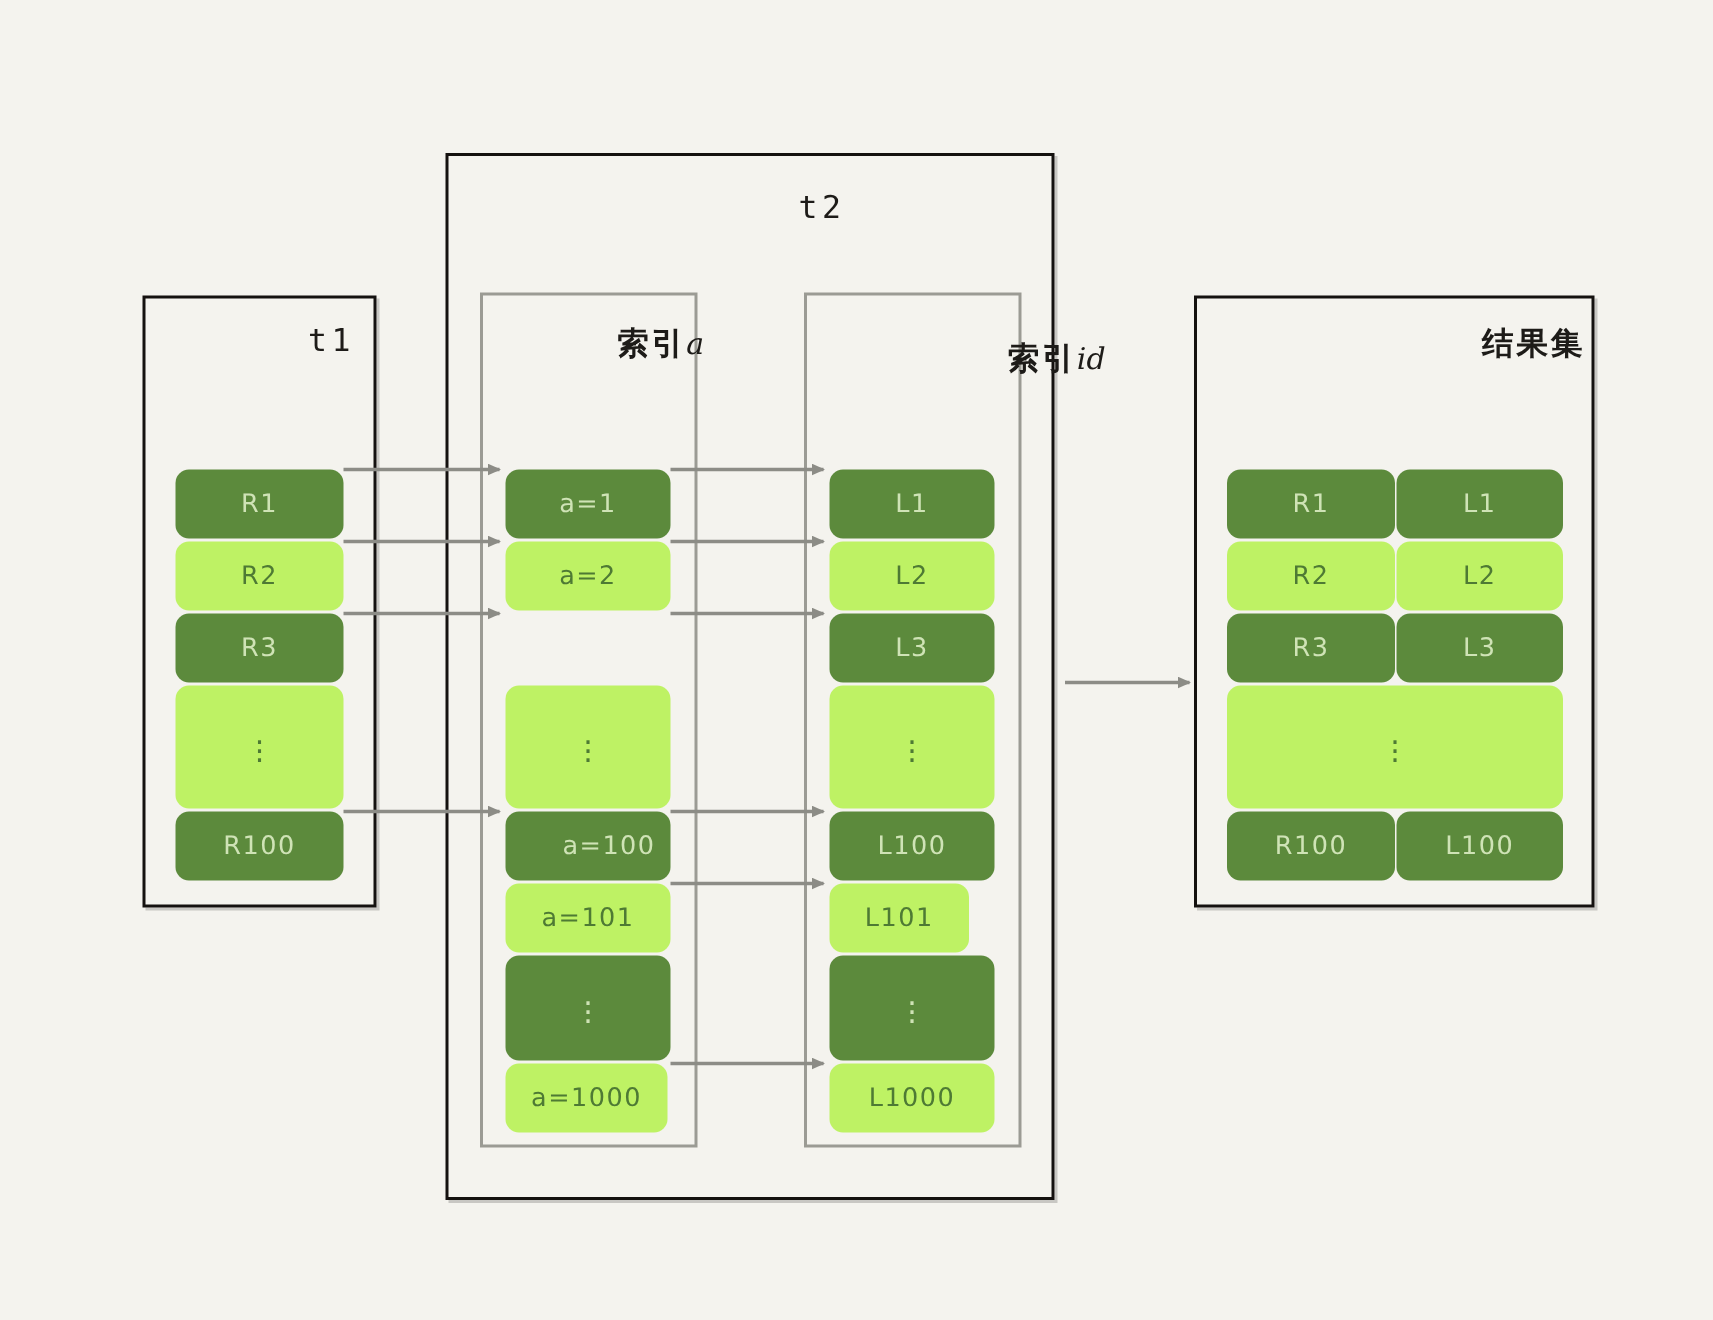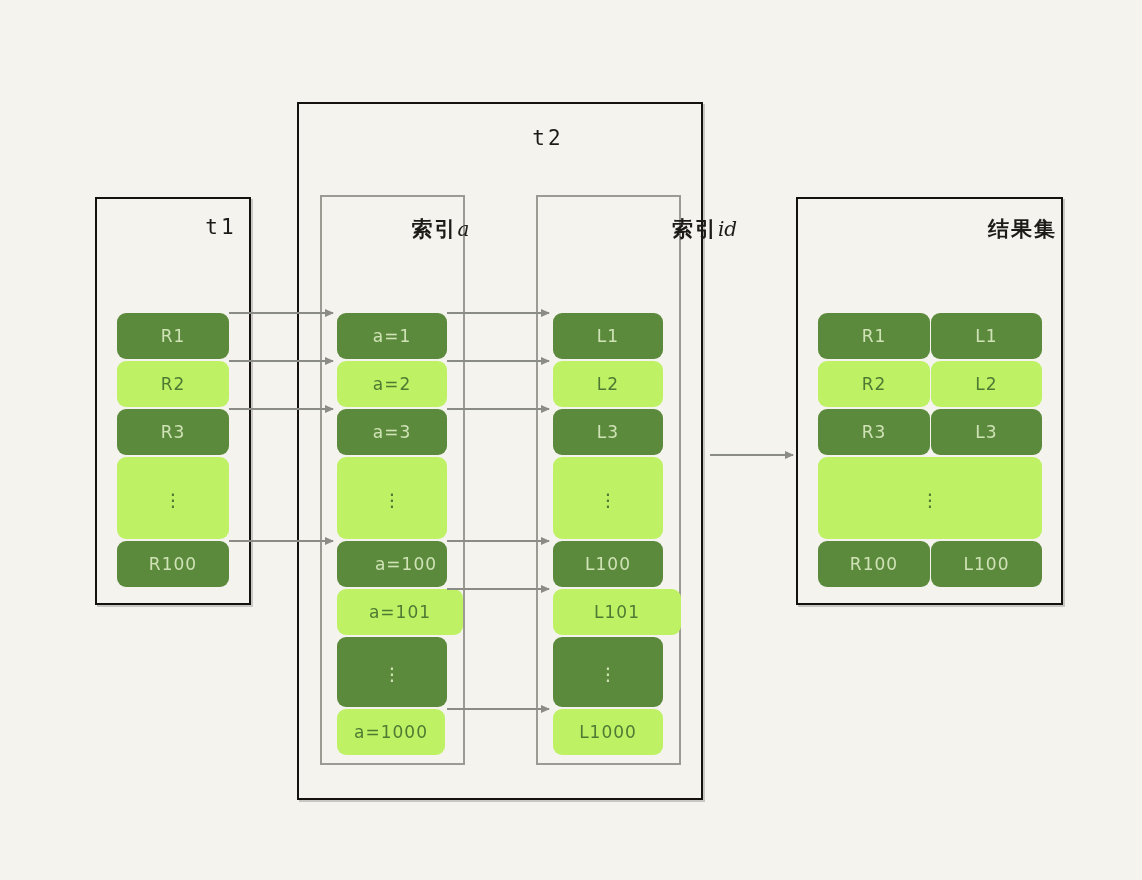--- a/index.html
+++ b/index.html
@@ -177,7 +177,7 @@
     </div>
 
   <div class="frame frame-gray" style="left:536px; top:195px; width:145px; height:570px;">
-    <div class="frame-title title-cjk" style="top:18px;padding-left:48px;">
+    <div class="frame-title title-cjk" style="top:28px;padding-left:48px;">
       <span>索引</span><span class="suffix">id</span>
     </div>
   </div>

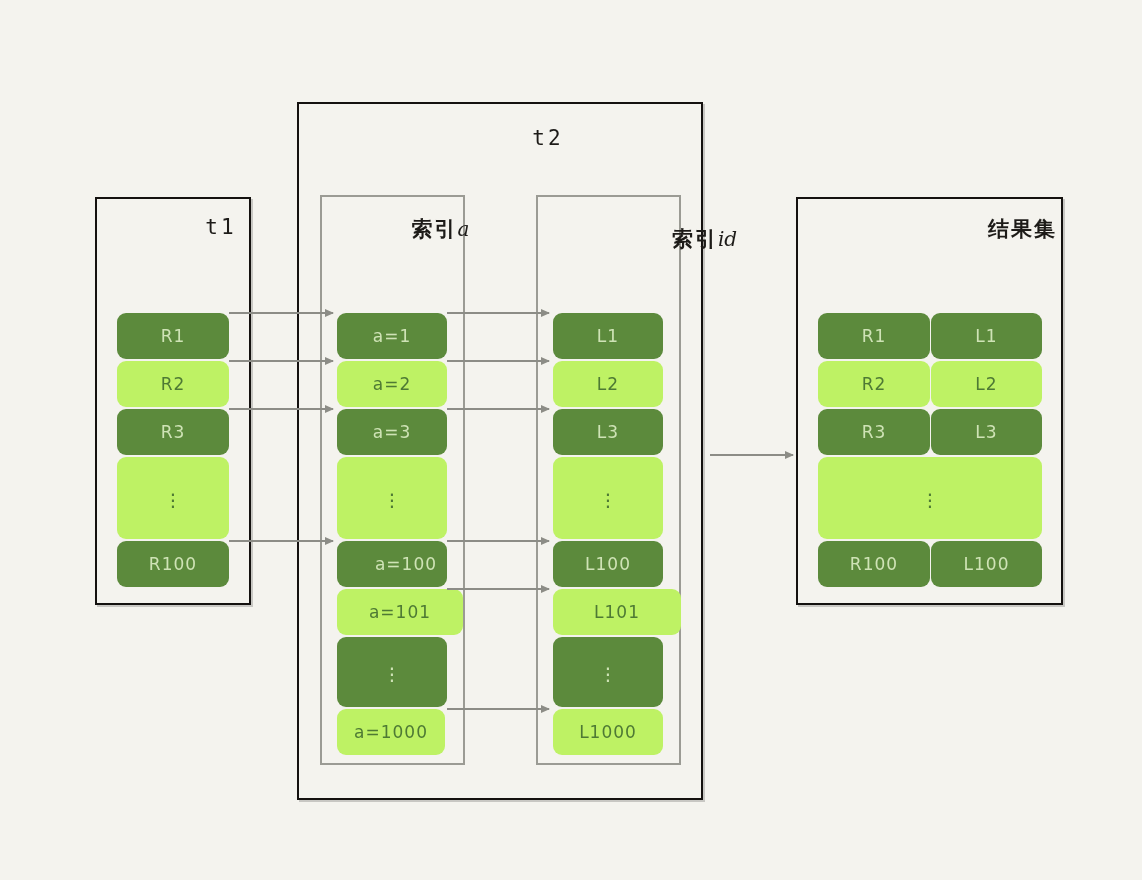--- a/index.html
+++ b/index.html
@@ -149,9 +149,6 @@
   <div class="cell light" style="left:337px; top:338px; width:110px; height:46px;justify-content:center;">
       <span>a=2</span>
     </div>
-  <div class="cell dark" style="left:337px; top:386px; width:110px; height:46px;">
-      <span>a=3</span>
-    </div>
   <div class="cell light" style="left:337px; top:434px; width:110px; height:82px;">
       <span class="dots">
         <i>.</i>

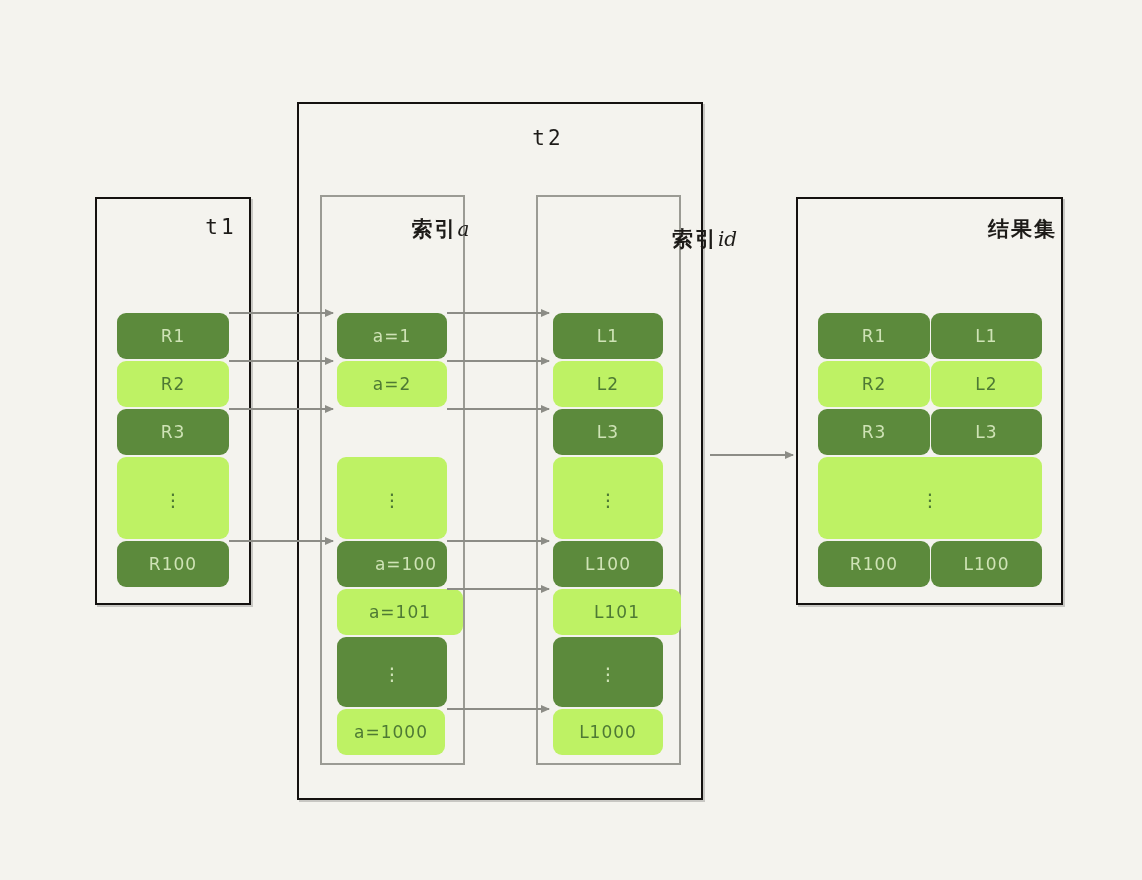--- a/index.html
+++ b/index.html
@@ -159,7 +159,7 @@
   <div class="cell dark" style="left:337px; top:518px; width:110px; height:46px;padding-left:28px;">
       <span>a=100</span>
     </div>
-  <div class="cell light" style="left:337px; top:566px; width:126px; height:46px;">
+  <div class="cell light" style="left:337px; top:566px; width:110px; height:46px;">
       <span>a=101</span>
     </div>
   <div class="cell dark" style="left:337px; top:614px; width:110px; height:70px;">

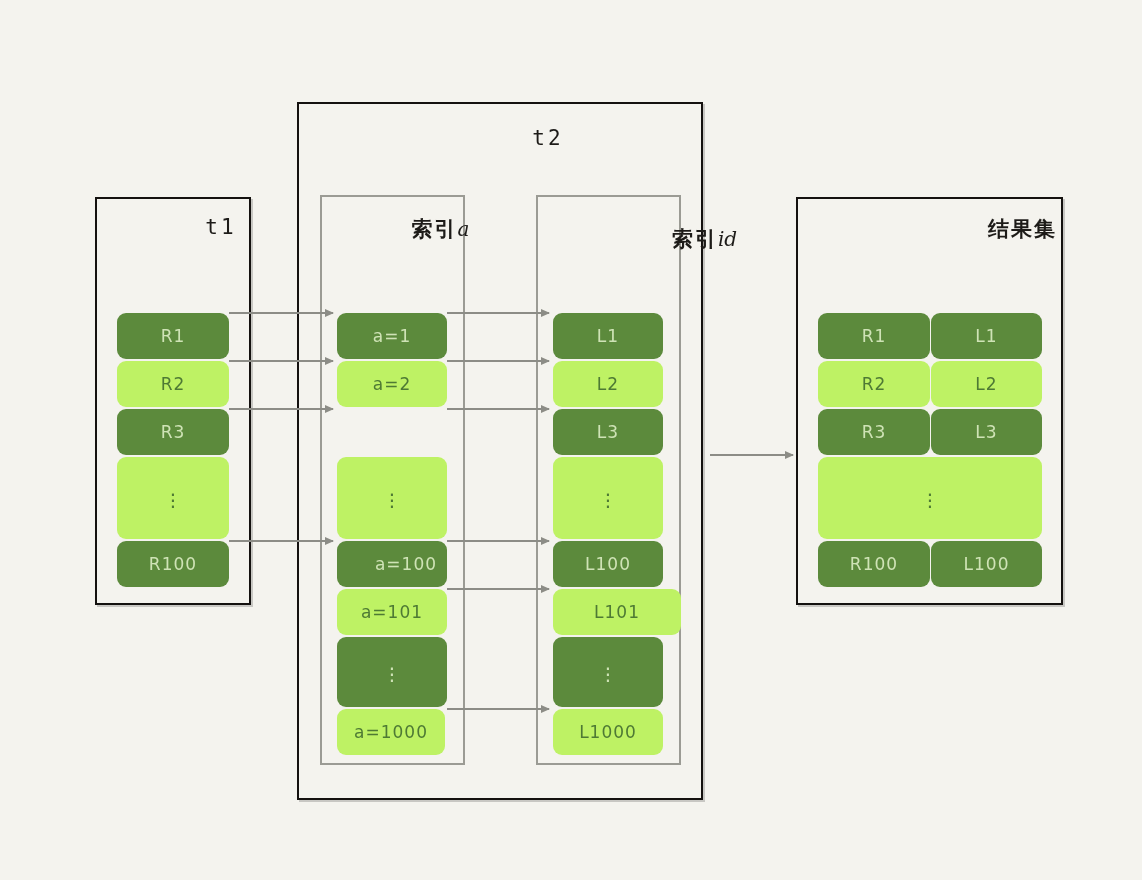--- a/index.html
+++ b/index.html
@@ -198,7 +198,7 @@
   <div class="cell dark" style="left:553px; top:518px; width:110px; height:46px;">
       <span>L100</span>
     </div>
-  <div class="cell light" style="left:553px; top:566px; width:128px; height:46px;">
+  <div class="cell light" style="left:553px; top:566px; width:93px; height:46px;">
       <span>L101</span>
     </div>
   <div class="cell dark" style="left:553px; top:614px; width:110px; height:70px;">

